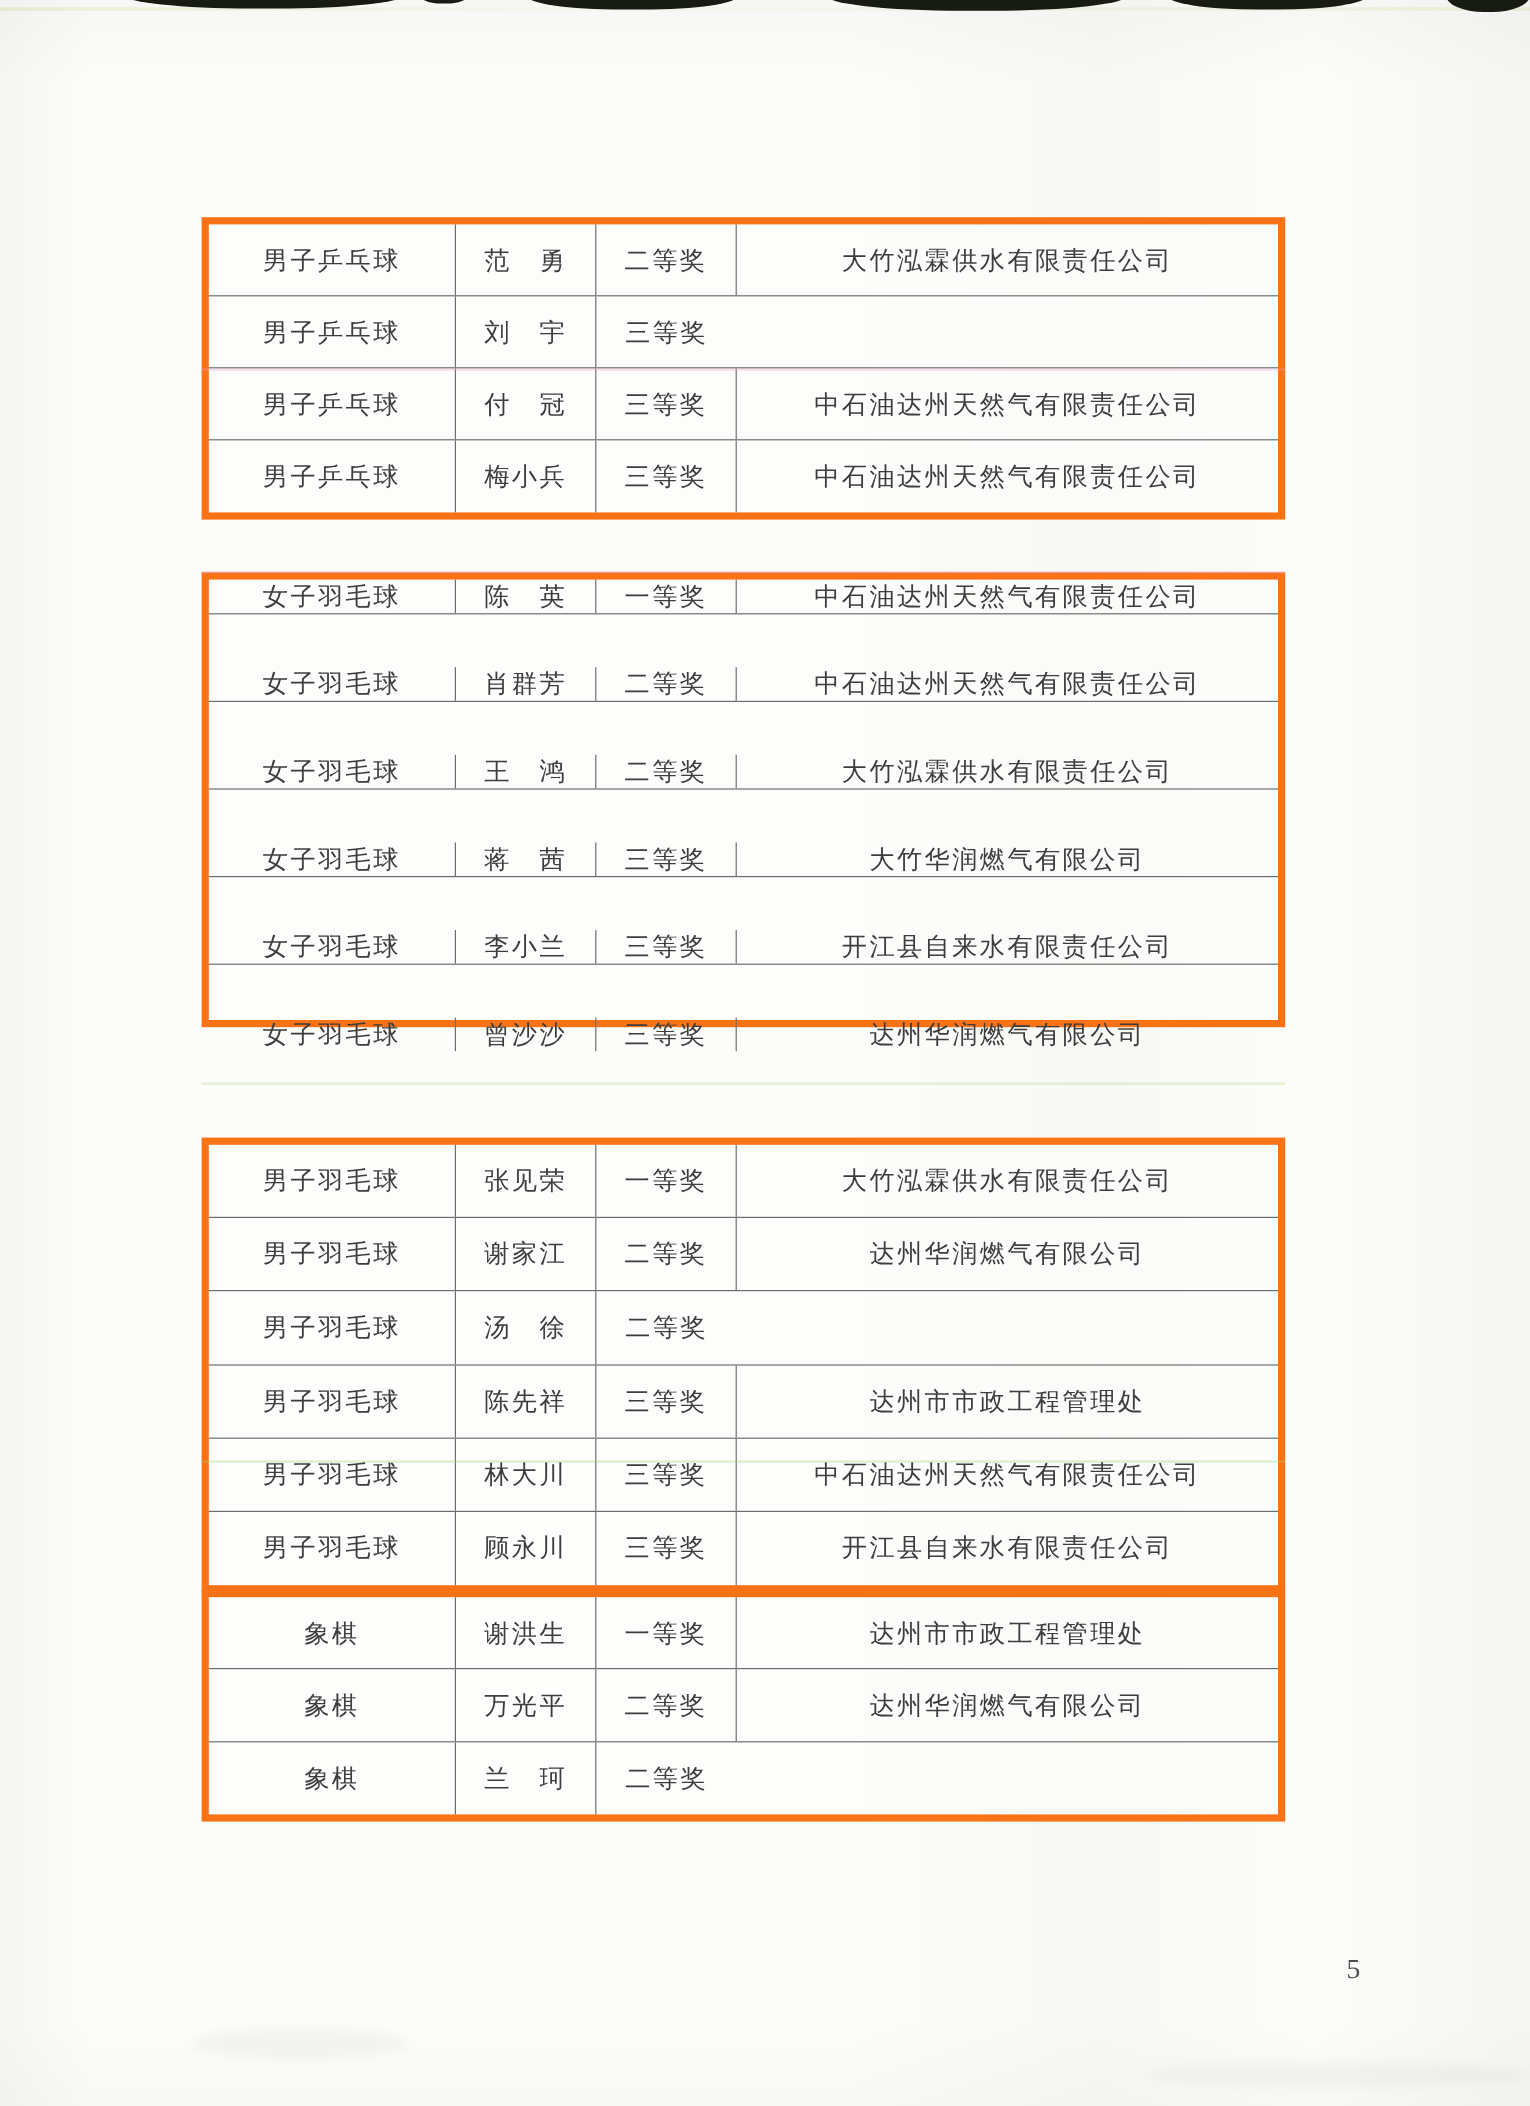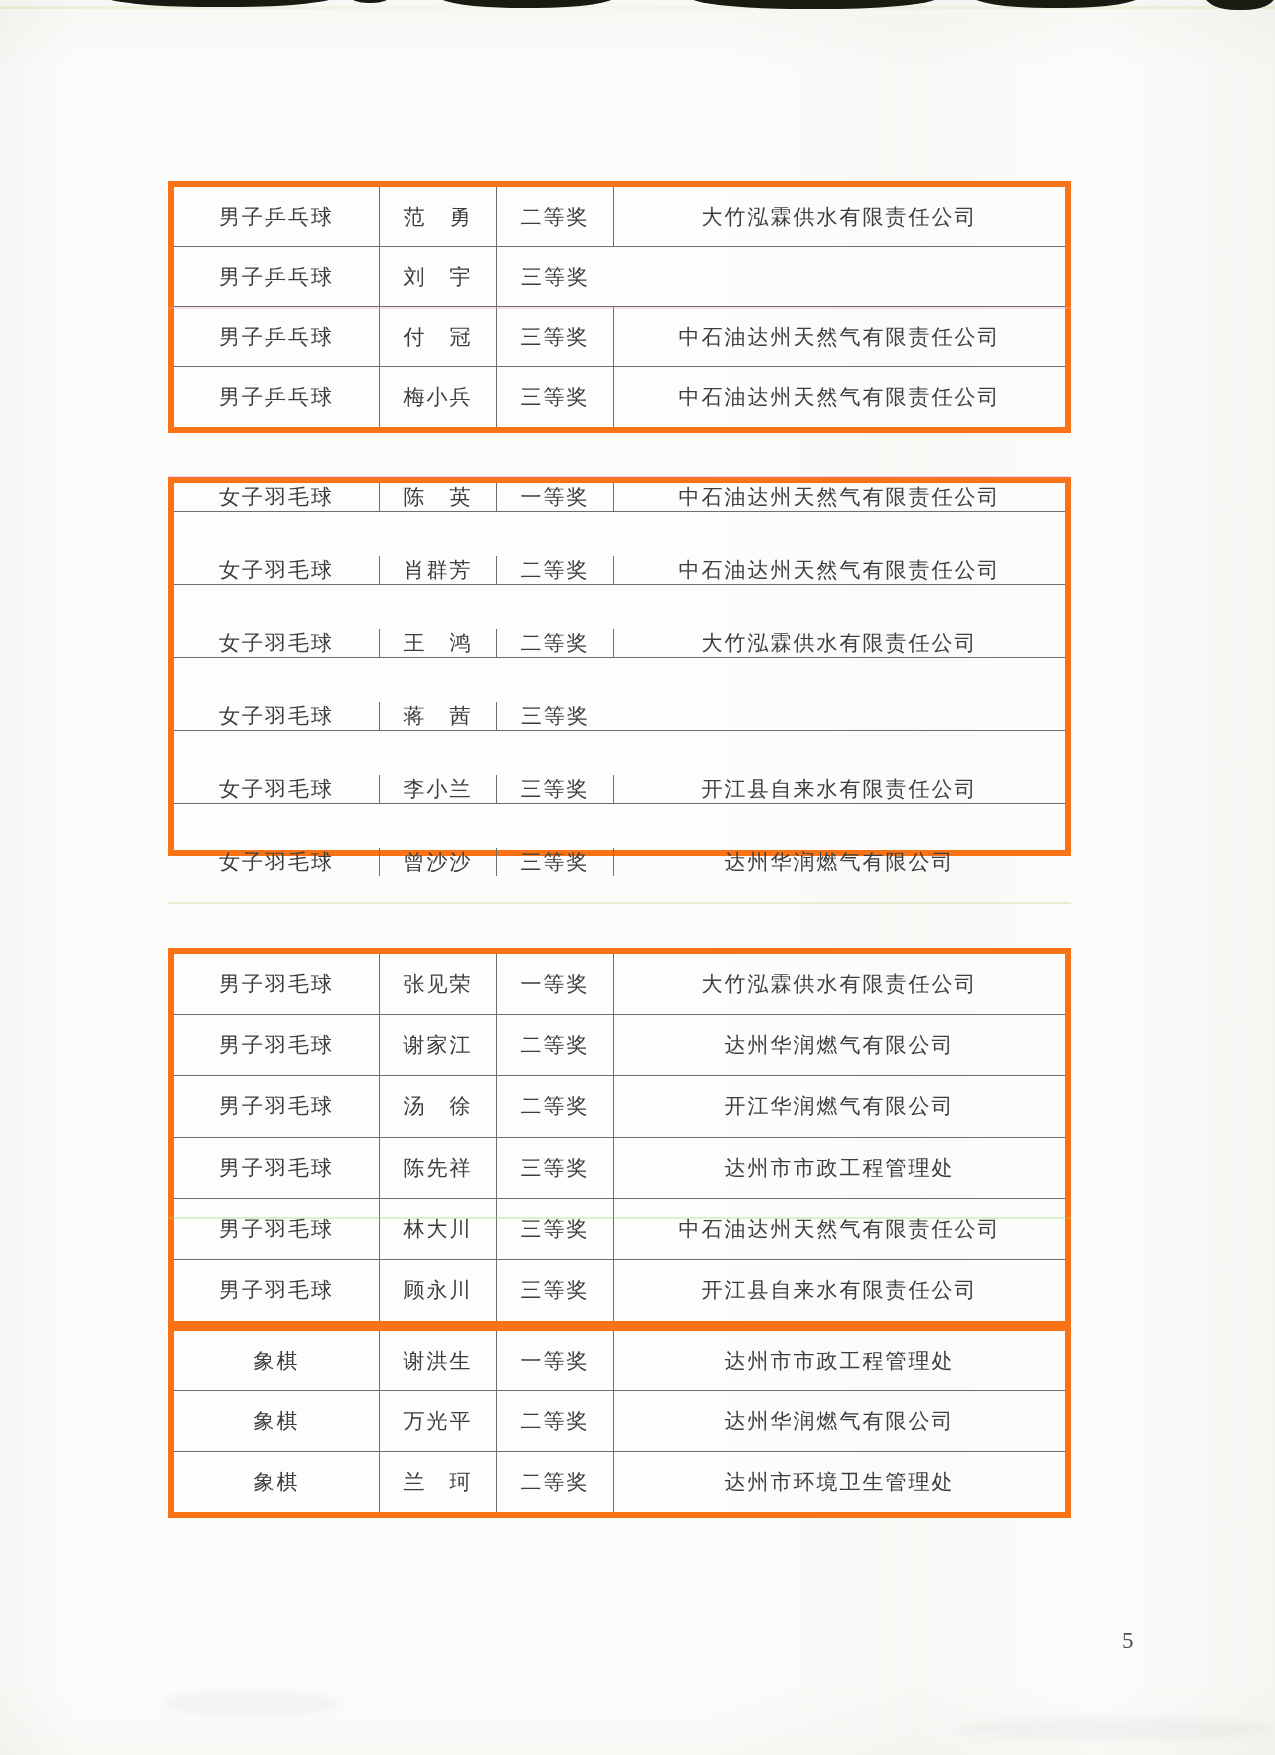--- a/index.html
+++ b/index.html
@@ -130,6 +130,7 @@
         <div class="cell cell-event">女子羽毛球</div>
         <div class="cell cell-name">蒋　茜</div>
         <div class="cell cell-award">三等奖</div>
+        <div class="cell cell-company">大竹华润燃气有限公司</div>
       </div>
       <div class="t-row">
         <div class="cell cell-event">女子羽毛球</div>

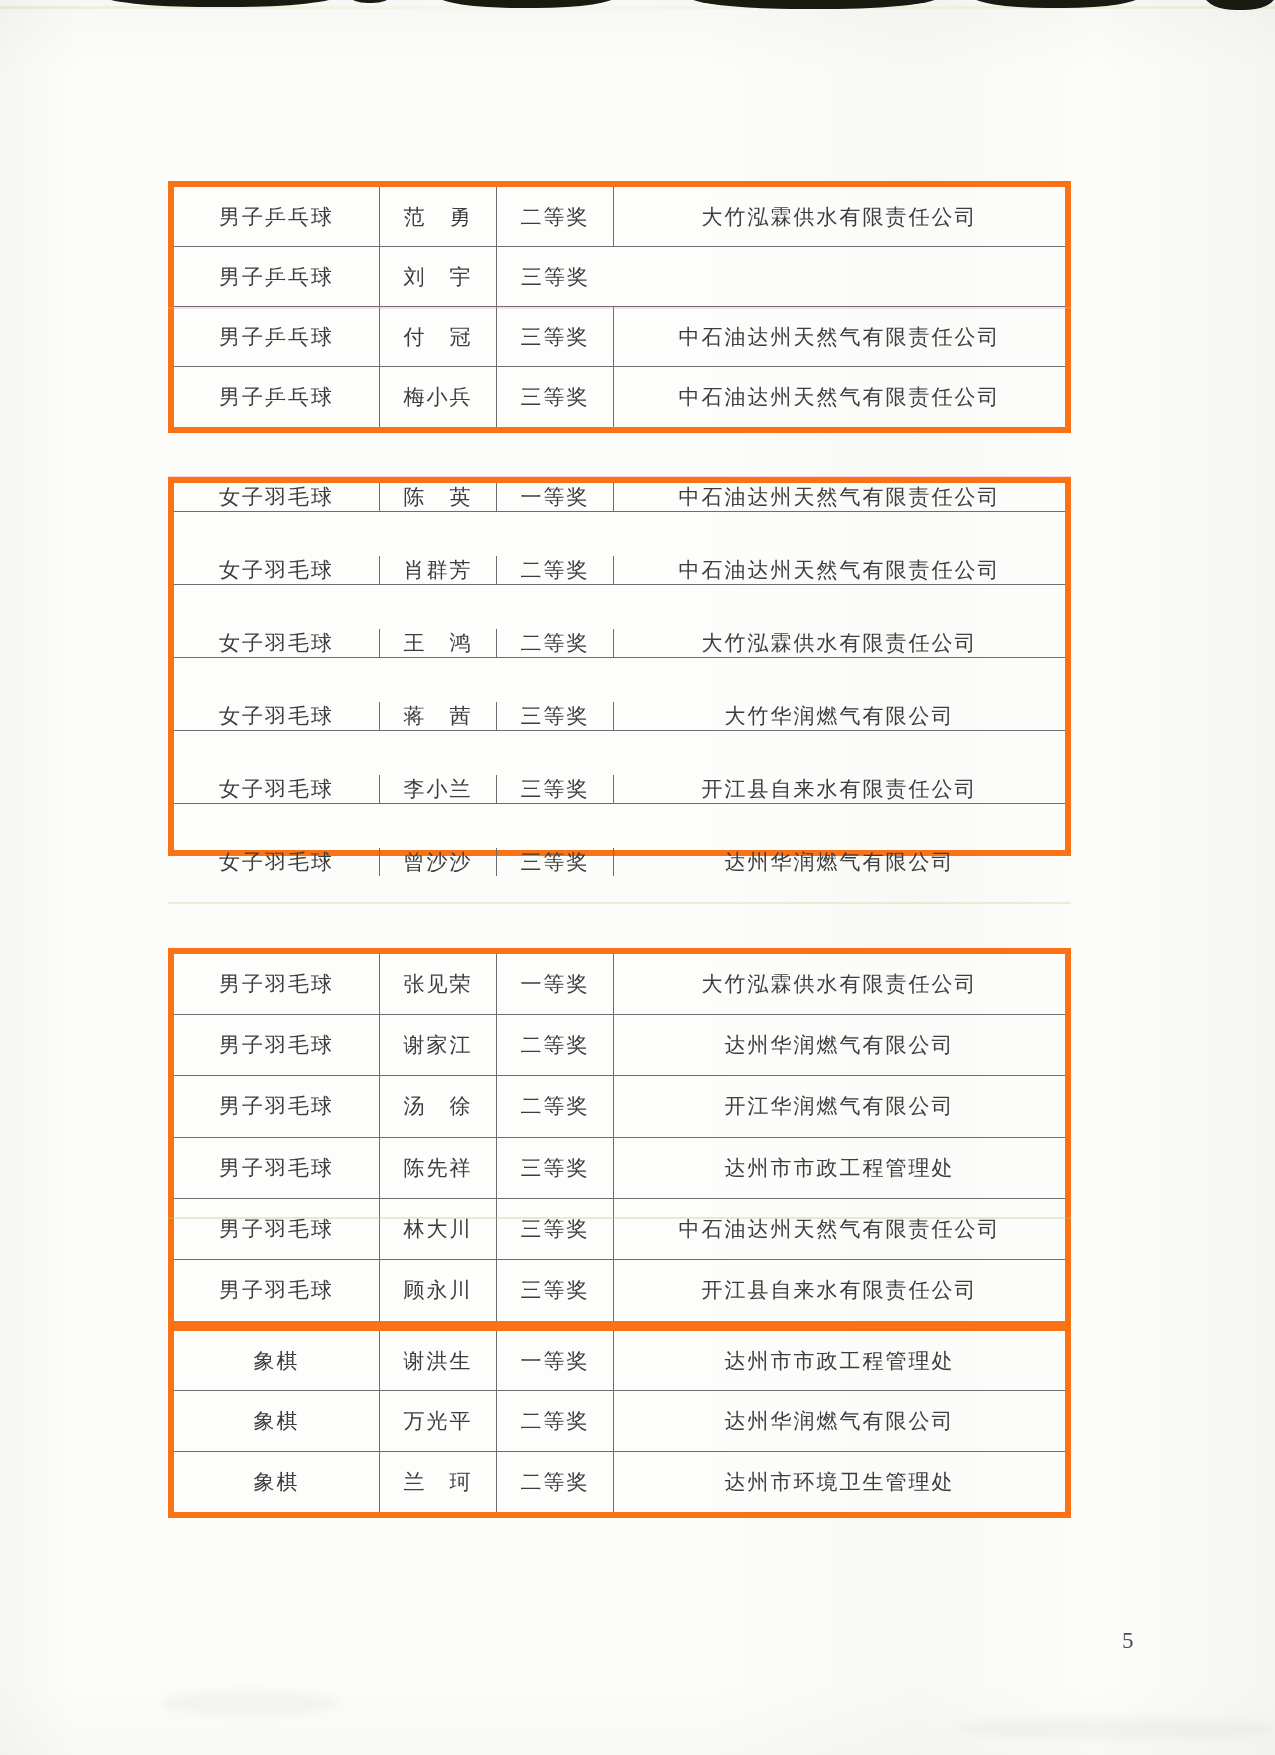--- a/index.html
+++ b/index.html
@@ -162,7 +162,6 @@
         <div class="cell cell-event">男子羽毛球</div>
         <div class="cell cell-name">汤　徐</div>
         <div class="cell cell-award">二等奖</div>
-        <div class="cell cell-company">开江华润燃气有限公司</div>
       </div>
       <div class="t-row">
         <div class="cell cell-event">男子羽毛球</div>

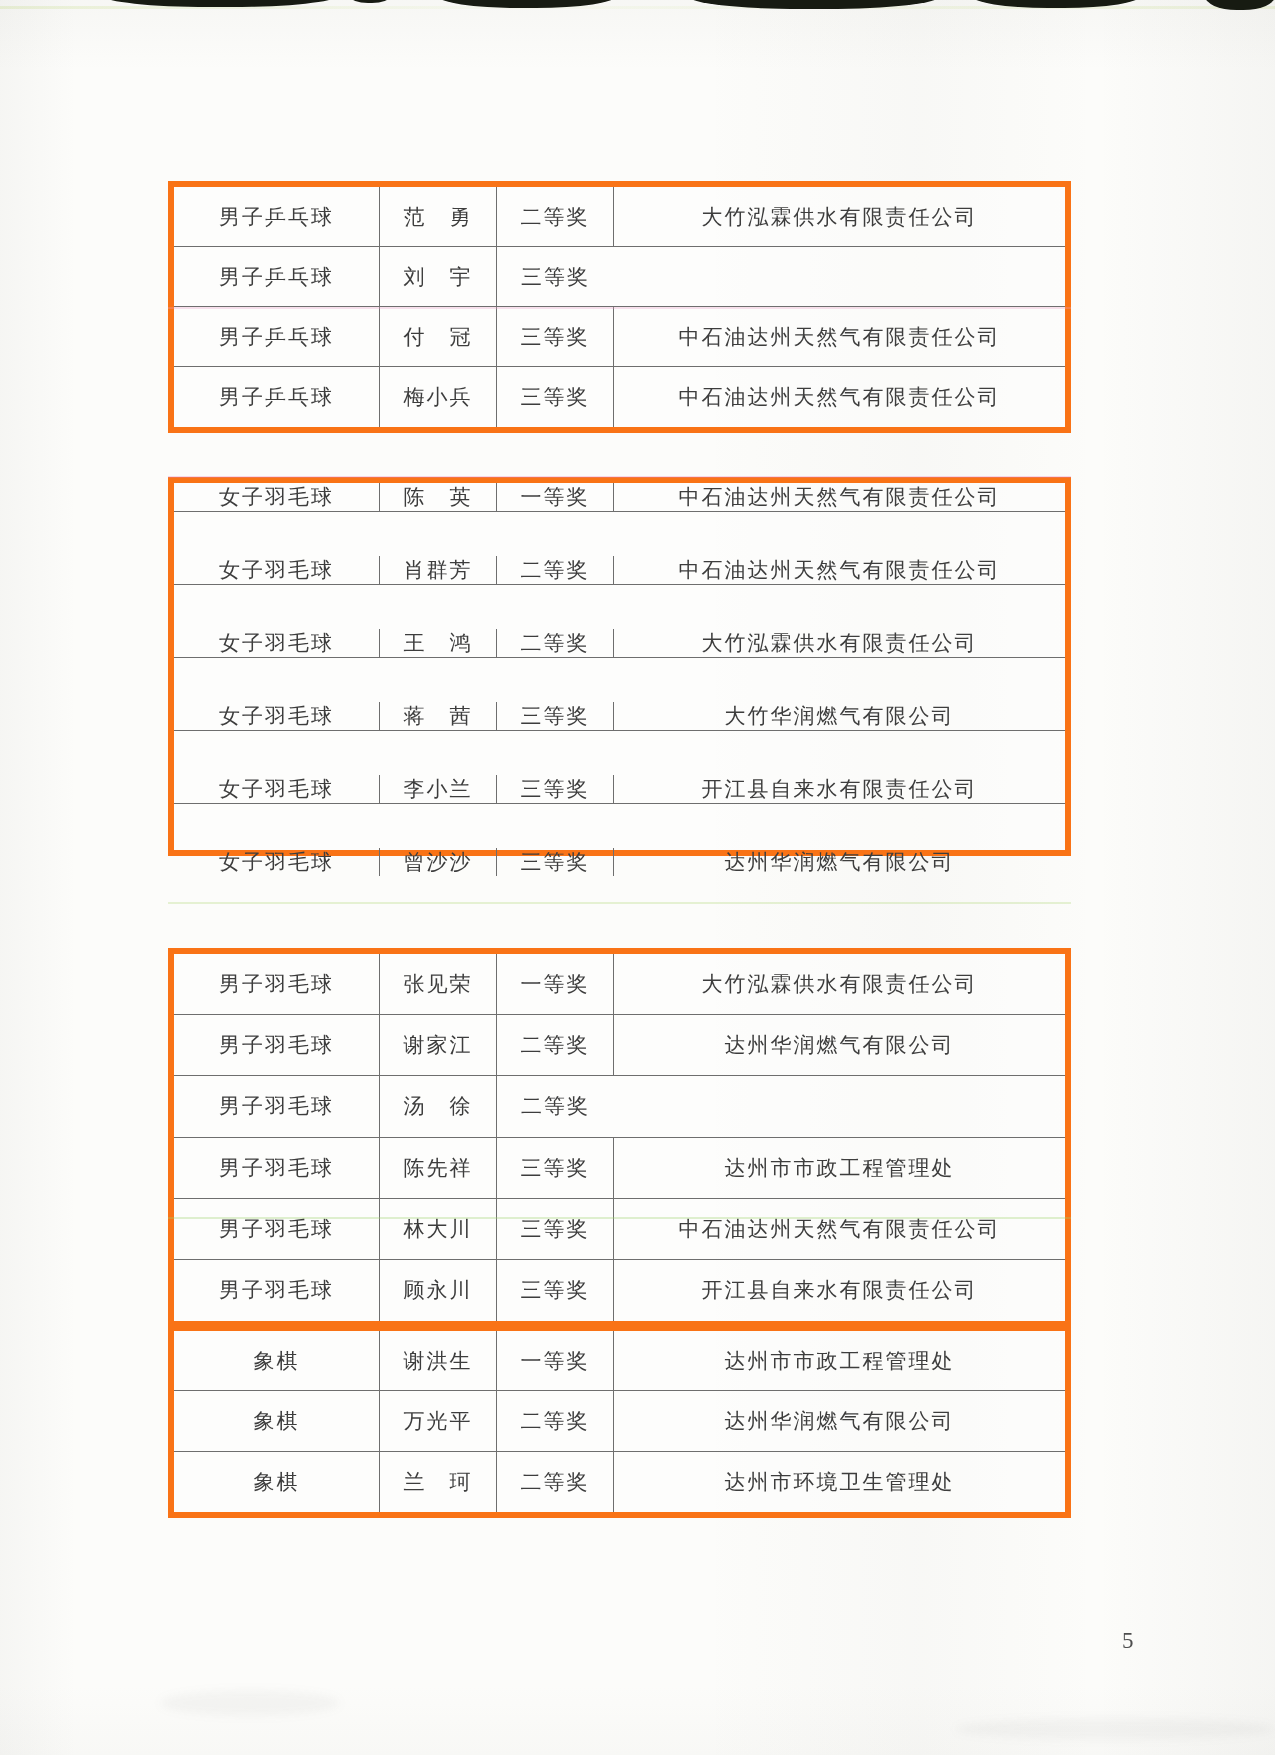--- a/index.html
+++ b/index.html
@@ -199,7 +199,6 @@
         <div class="cell cell-event">象棋</div>
         <div class="cell cell-name">兰　珂</div>
         <div class="cell cell-award">二等奖</div>
-        <div class="cell cell-company">达州市环境卫生管理处</div>
       </div>
     </section>
 </main>

